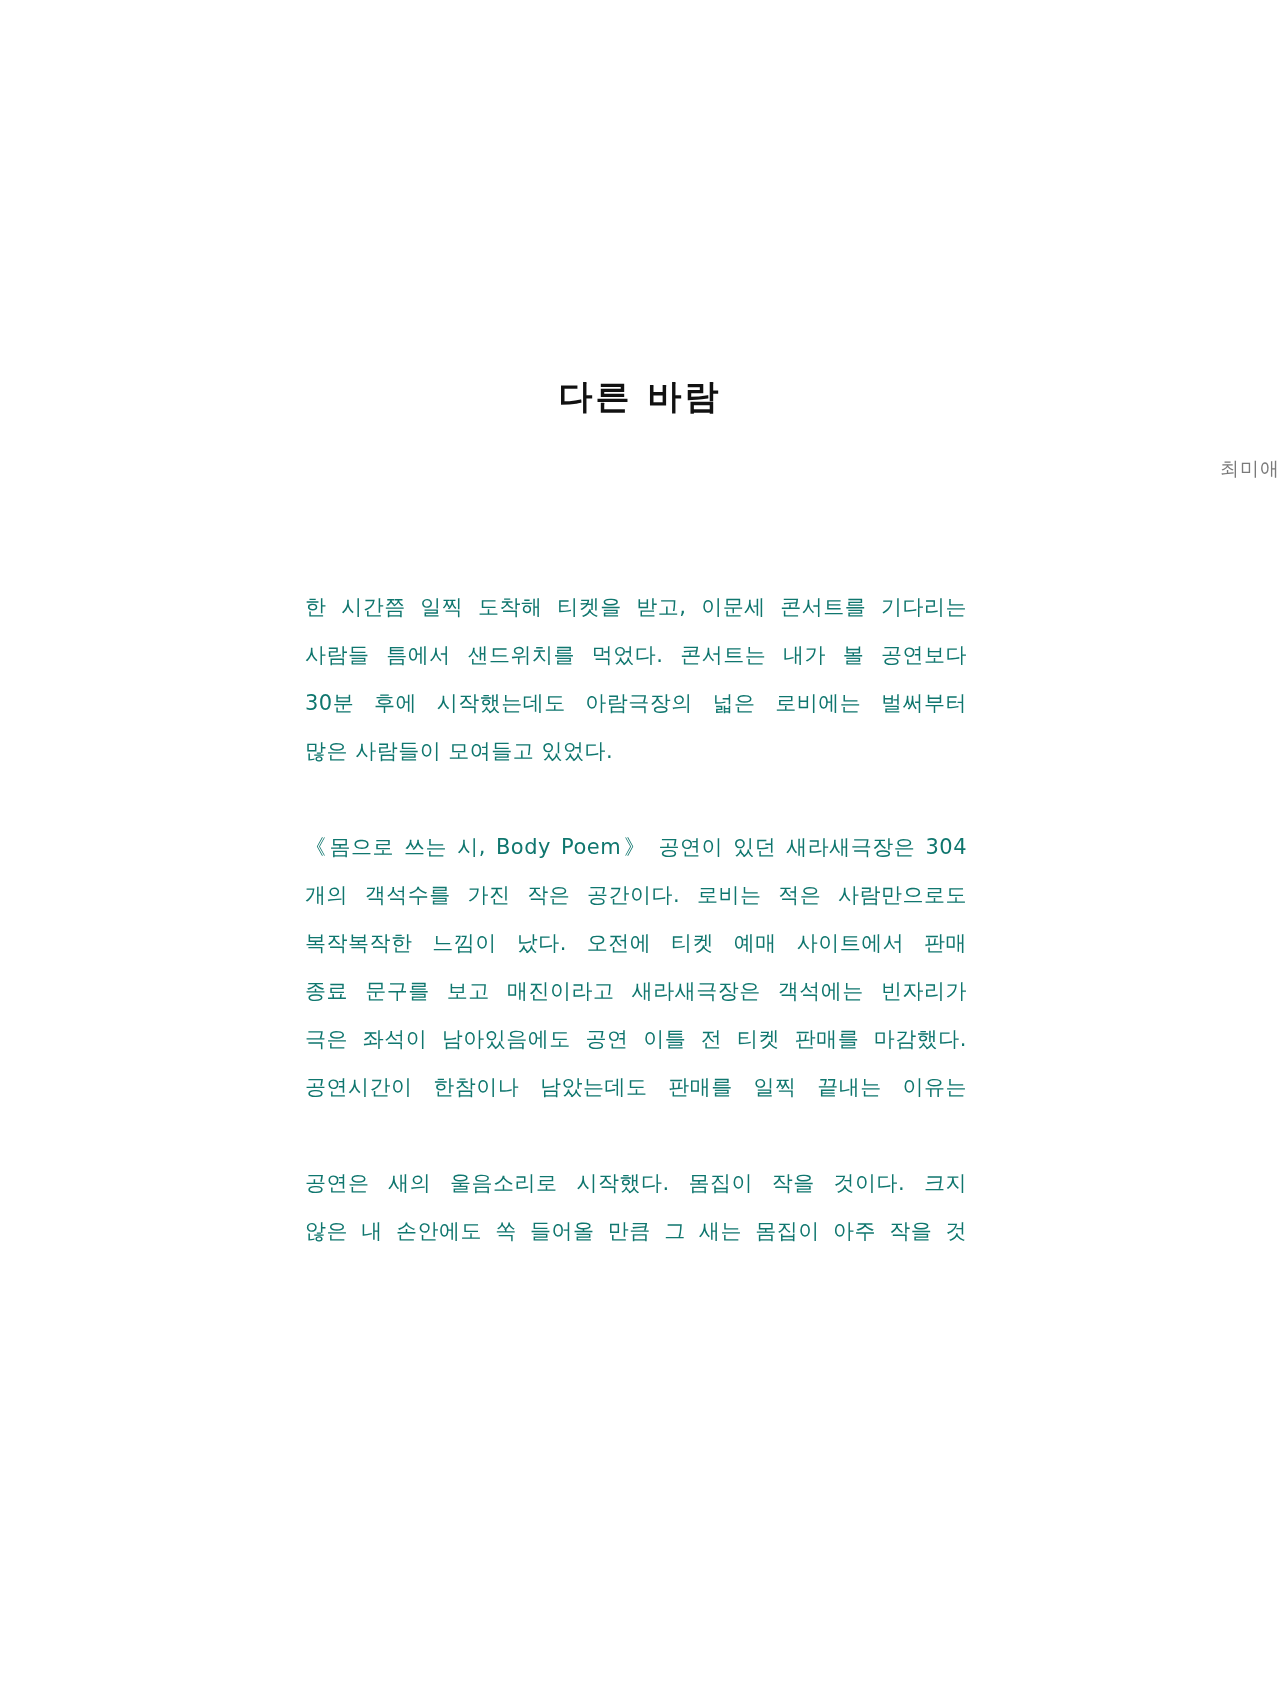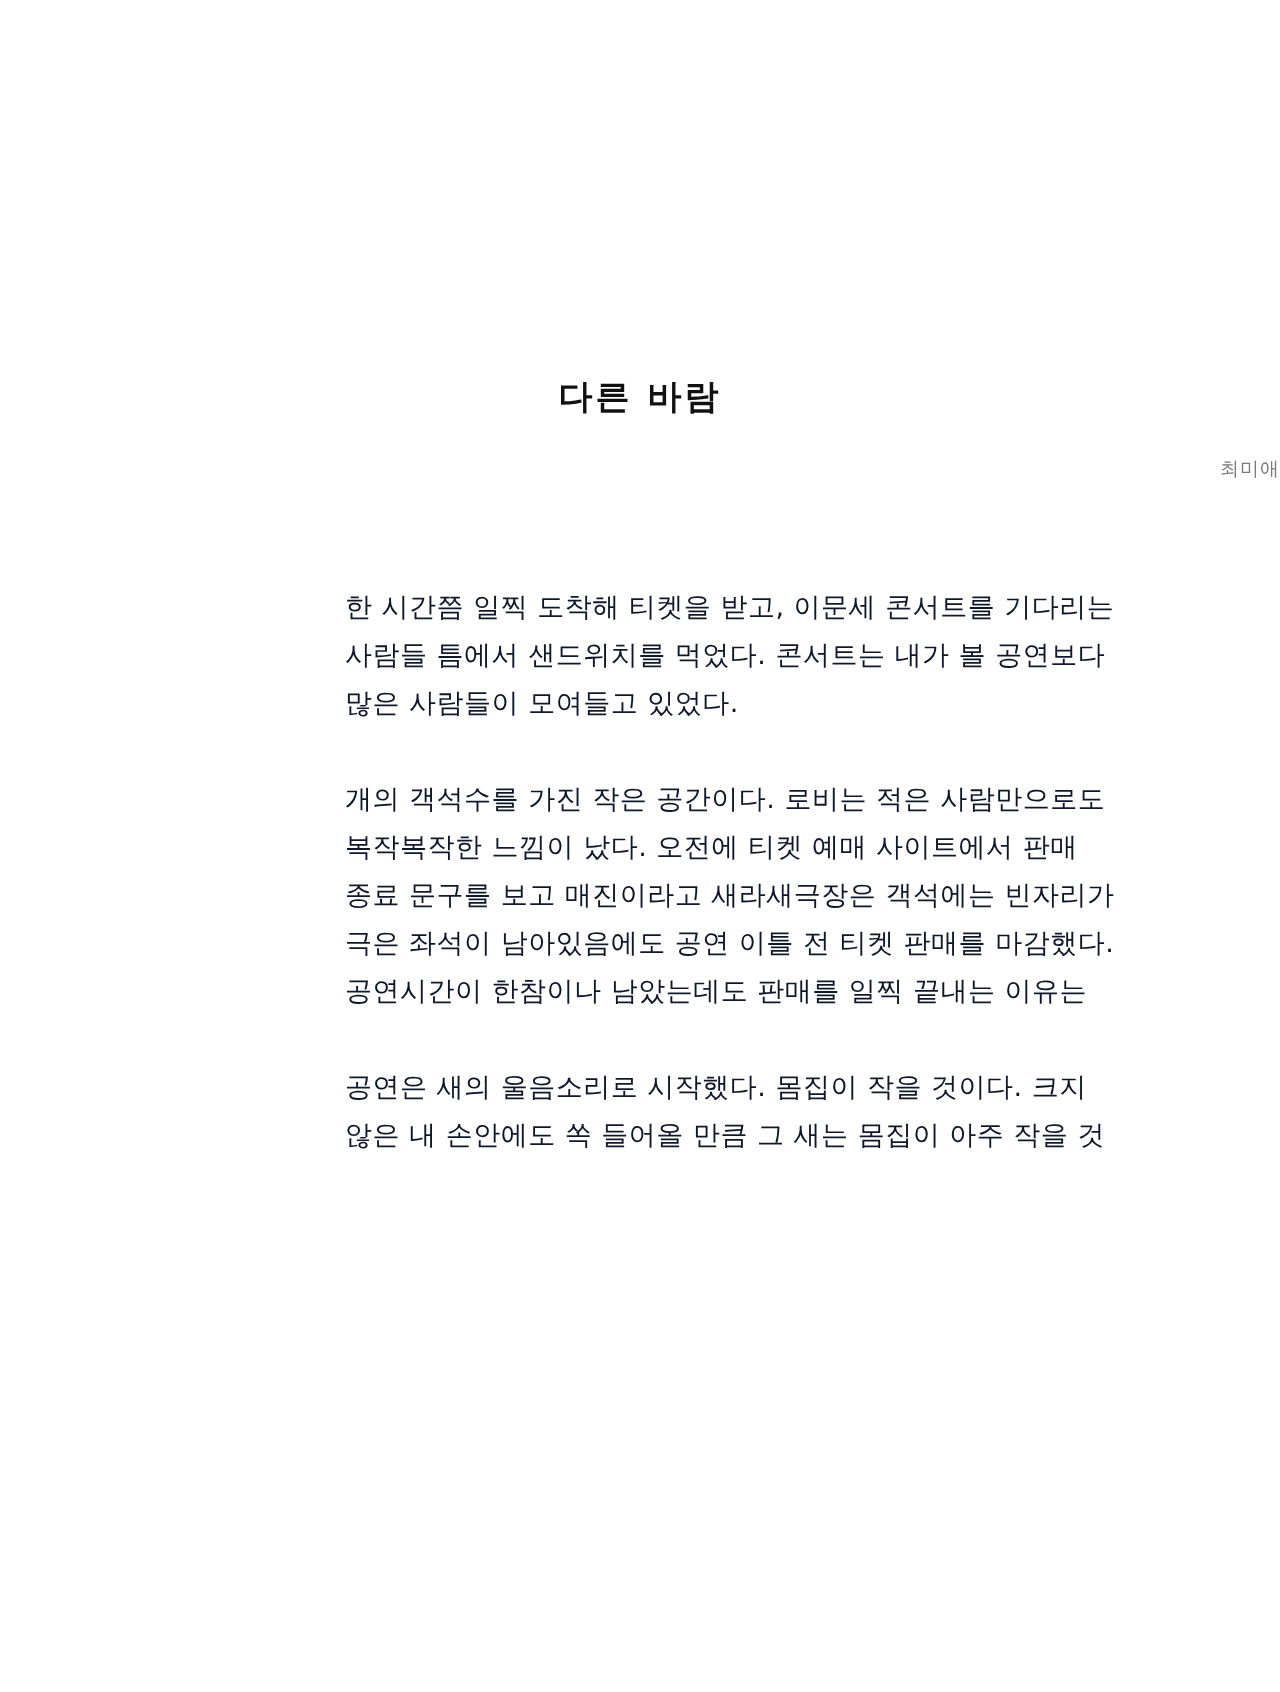--- a/index.html
+++ b/index.html
@@ -59,14 +59,13 @@
     .line {
       display: block;
       white-space: nowrap;
-      font-size: 27px;
+      font-size: 21px;
       line-height: 48px;
       height: 48px;
-      color: #0f172a;
+      color: #0f766e;
       text-align: justify;
       text-align-last: justify;
       letter-spacing: 0.5px;
-      margin-left: 40px;
     }
     .line.last {
       text-align-last: left;

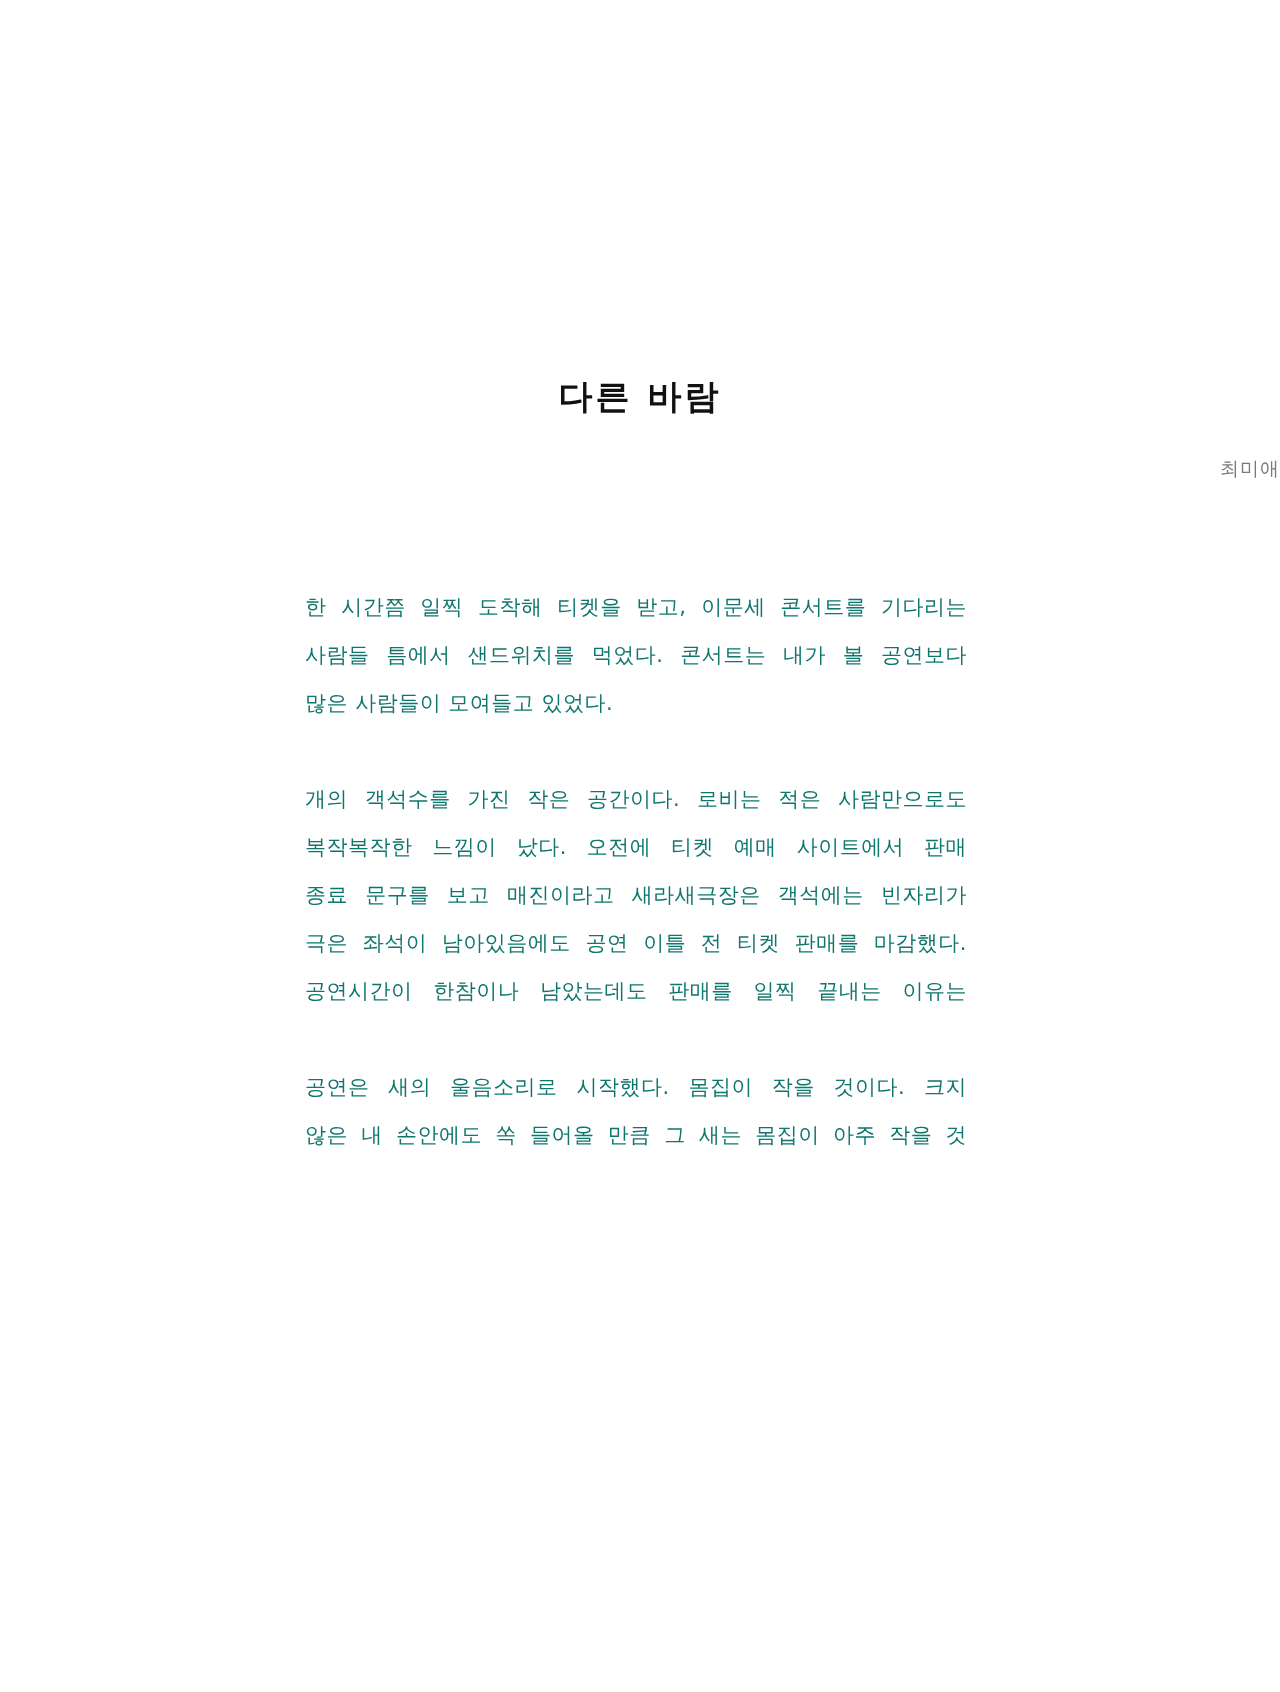--- a/index.html
+++ b/index.html
@@ -82,6 +82,7 @@
     <p class="para">
       <span class="line">한 시간쯤 일찍 도착해 티켓을 받고, 이문세 콘서트를 기다리는</span>
       <span class="line">사람들 틈에서 샌드위치를 먹었다. 콘서트는 내가 볼 공연보다</span>
+      <span class="line">30분 후에 시작했는데도 아람극장의 넓은 로비에는 벌써부터</span>
       <span class="line last">많은 사람들이 모여들고 있었다.</span>
     </p>
     <p class="para">

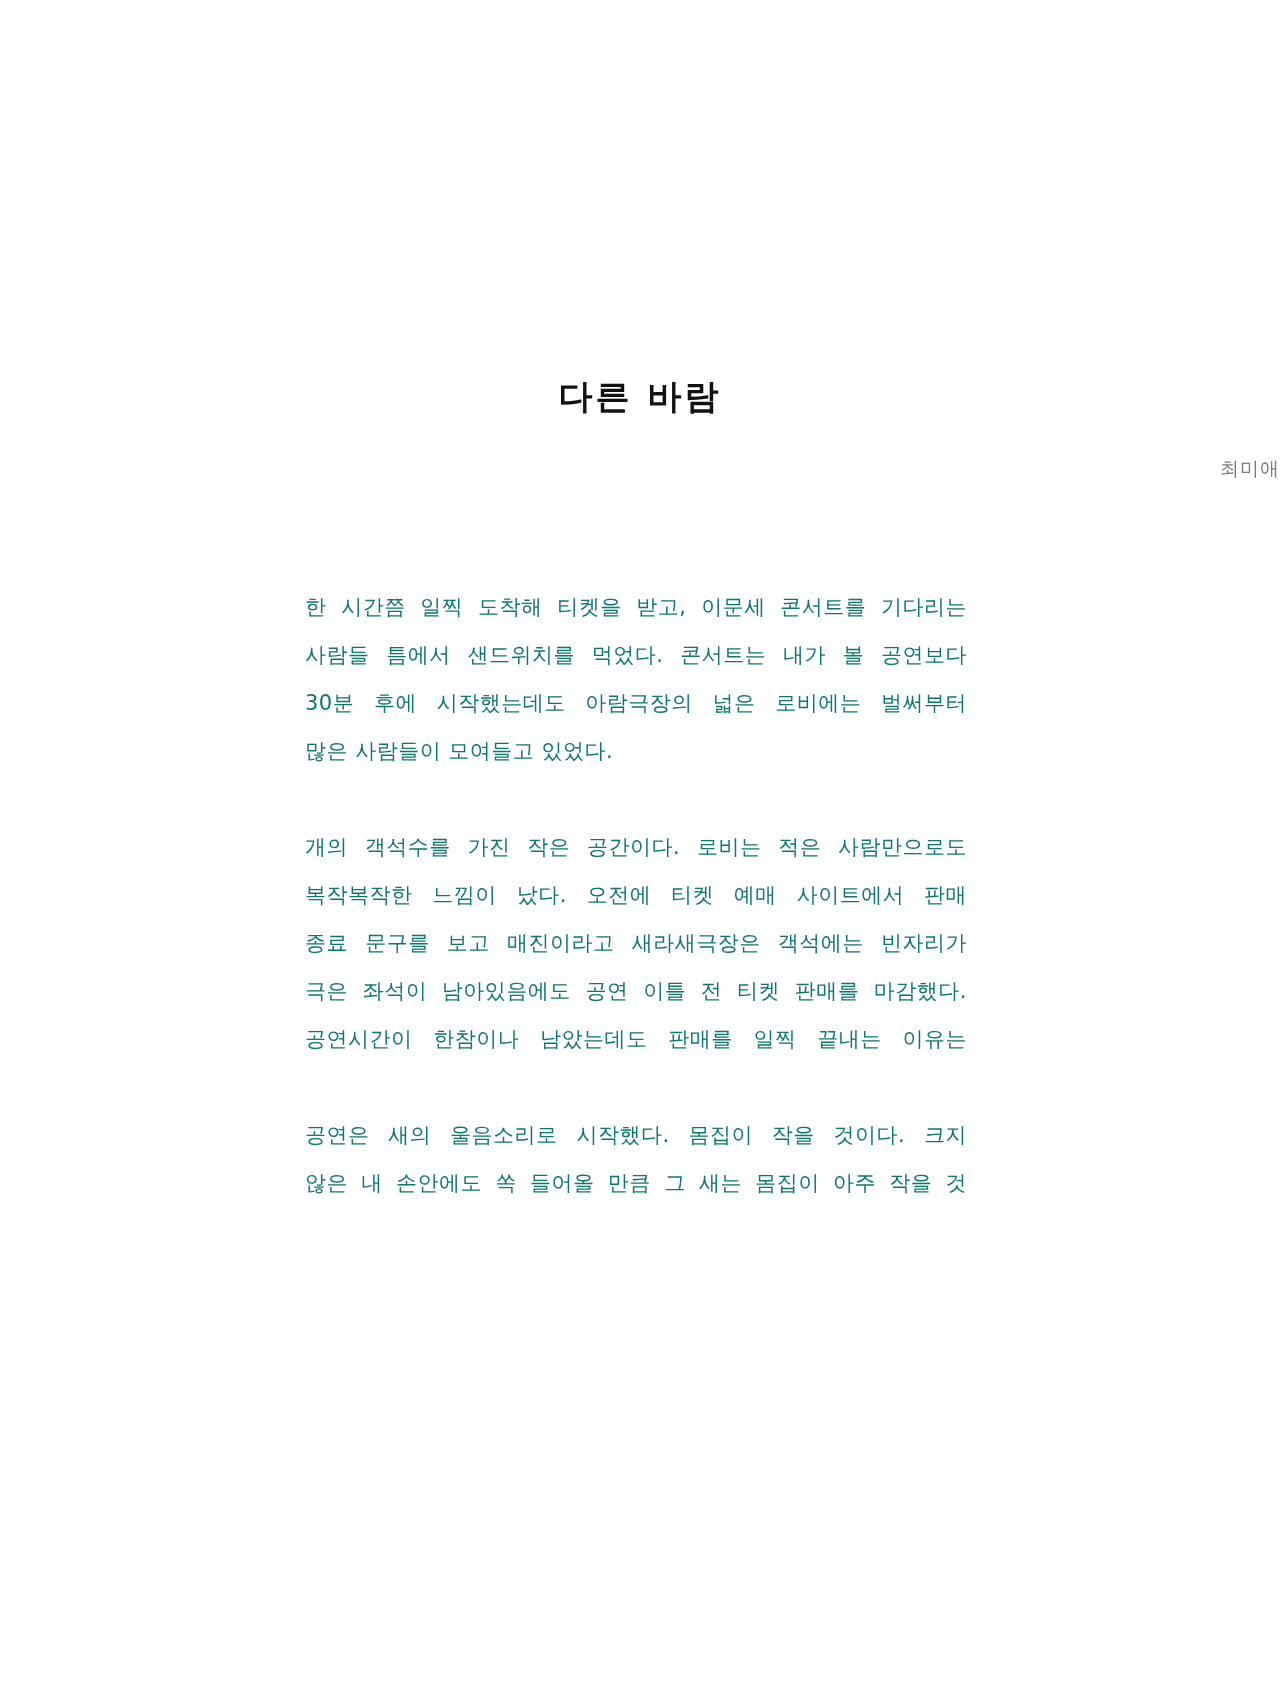--- a/index.html
+++ b/index.html
@@ -86,6 +86,7 @@
       <span class="line last">많은 사람들이 모여들고 있었다.</span>
     </p>
     <p class="para">
+      <span class="line">《몸으로 쓰는 시, Body Poem》 공연이 있던 새라새극장은 304</span>
       <span class="line">개의 객석수를 가진 작은 공간이다. 로비는 적은 사람만으로도</span>
       <span class="line">복작복작한 느낌이 났다. 오전에 티켓 예매 사이트에서 판매</span>
       <span class="line">종료 문구를 보고 매진이라고 새라새극장은 객석에는 빈자리가</span>

